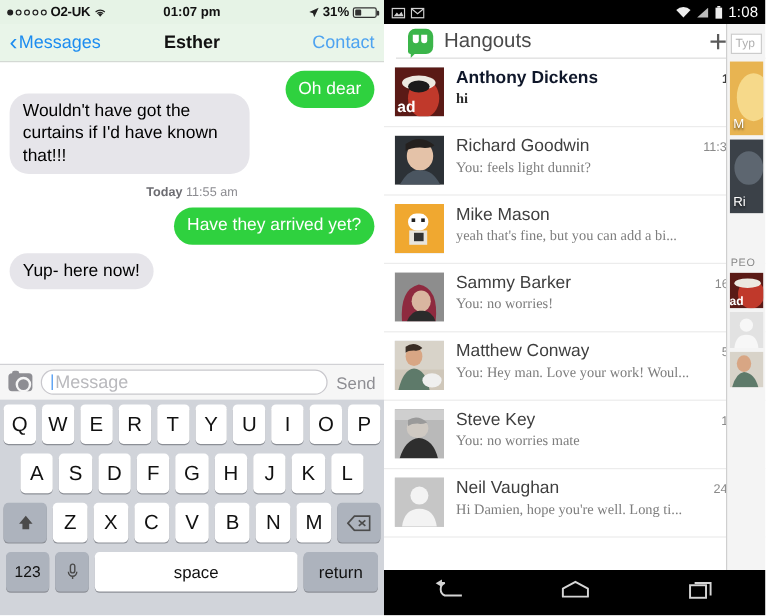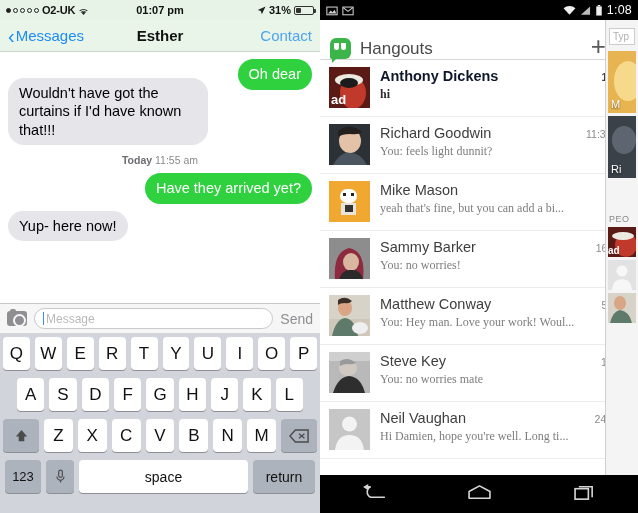--- a/index.html
+++ b/index.html
@@ -120,8 +120,8 @@
   .dtime { font-size:12.5px; font-weight:400; letter-spacing:.2px; }
 
   .droid-bar {
-    height:40px; background:#fff; display:flex; align-items:flex-end; padding:0 10px;
-    border-bottom:1px solid #d6d6d6; gap:9px;
+    height:29px; background:#fff; display:flex; align-items:center; padding:0 10px;
+    border-bottom:1px solid #d6d6d6; gap:9px;margin-left:10px;
   }
   .hg-logo {
     width:21px; height:21px; background:#3bb54a; position:relative; flex:none;

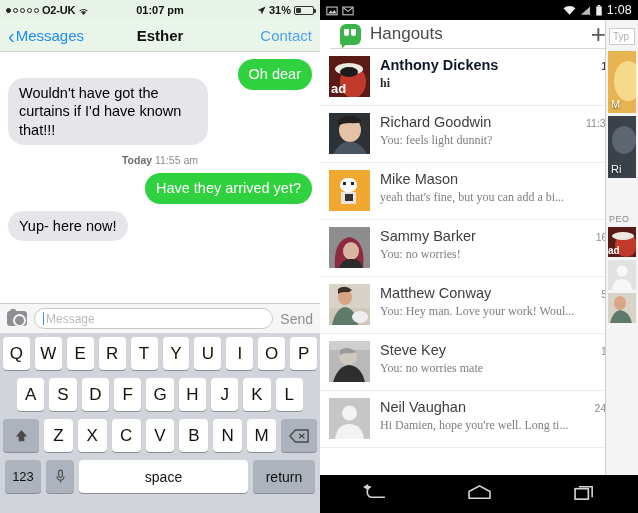--- a/index.html
+++ b/index.html
@@ -85,7 +85,7 @@
   }
   .msg-field {
     flex:1; height:21px; background:#fff; border:1px solid #c8c7cc; border-radius:11px;
-    display:flex; align-items:center; padding:0 8px; font-size:12px; color:#b9b9bd;
+    display:flex; align-items:center; padding:0 8px; font-size:15px; color:#b9b9bd;
     position:relative;
   }
   .caret { width:1px; height:13px; background:#3b8ff0; margin-right:2px; }

